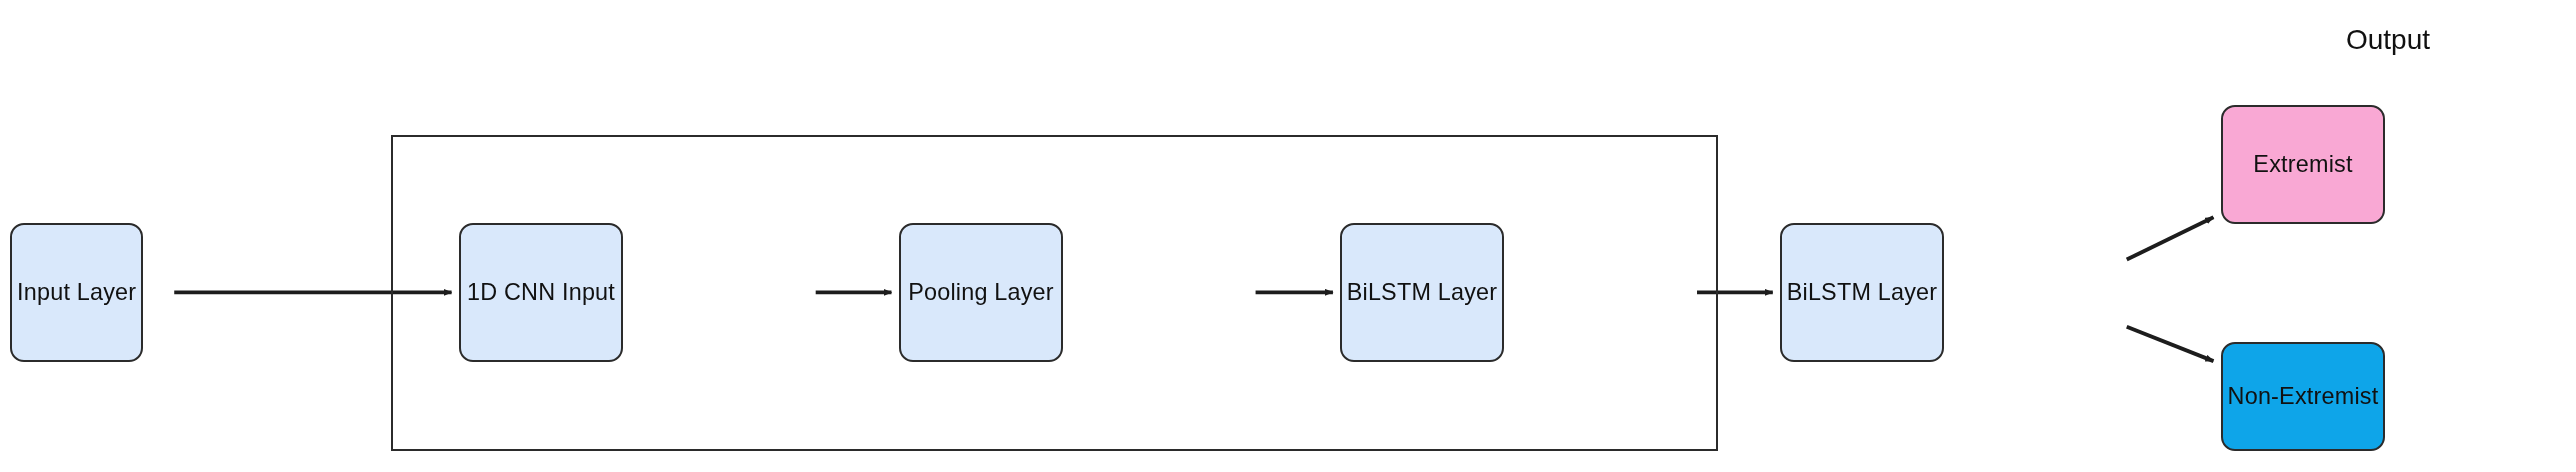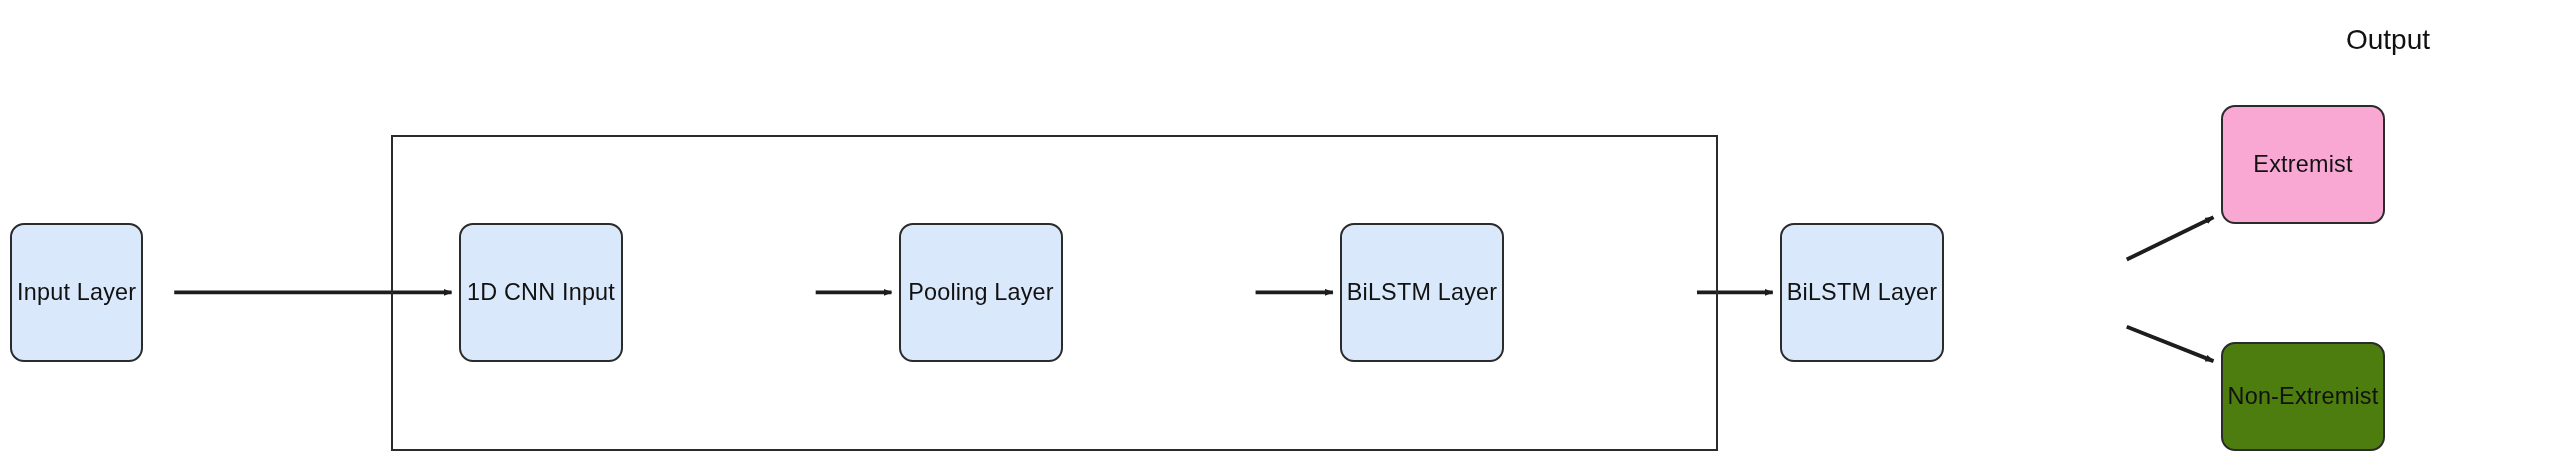--- a/index.html
+++ b/index.html
@@ -43,7 +43,7 @@
   }
   .node-blue  { background: #d9e8fb; }
   .node-pink  { background: #f9a8d4; }
-  .node-green { background: #4d7c0f; }
+  .node-green { background: #0ea5e9; }
 
   .group-box {
     position: absolute;

